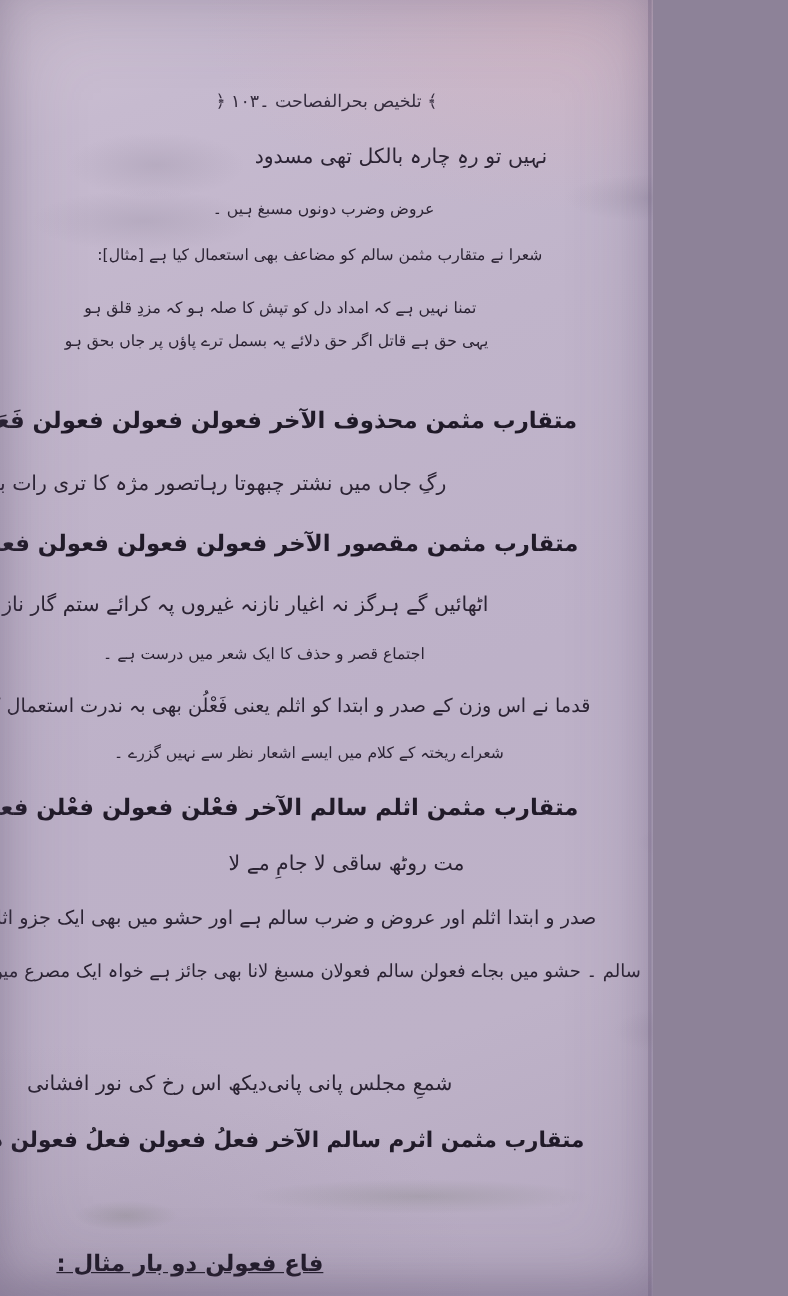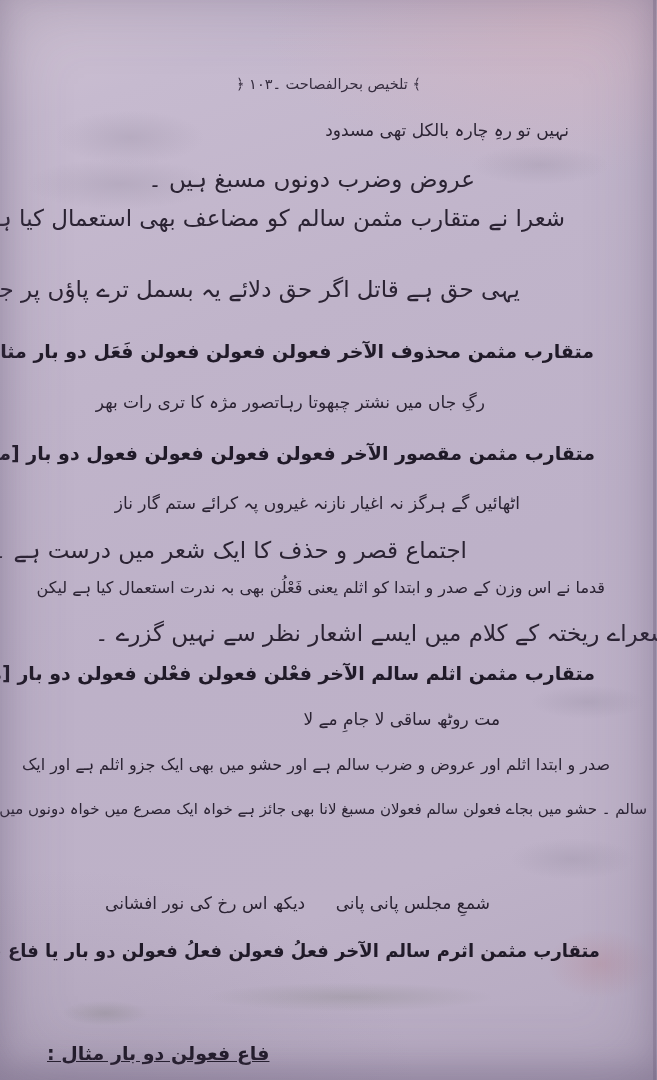--- a/index.html
+++ b/index.html
@@ -4,7 +4,7 @@
 <style>
   html,body{margin:0;padding:0;background:#8d8298;}
   .page{
-    position:relative;width:657px;height:1080px;overflow:hidden;
+    position:relative;width:544px;height:1080px;overflow:hidden;
     direction:rtl;
     font-family:"DejaVu Sans",sans-serif;
     color:#2b2333;

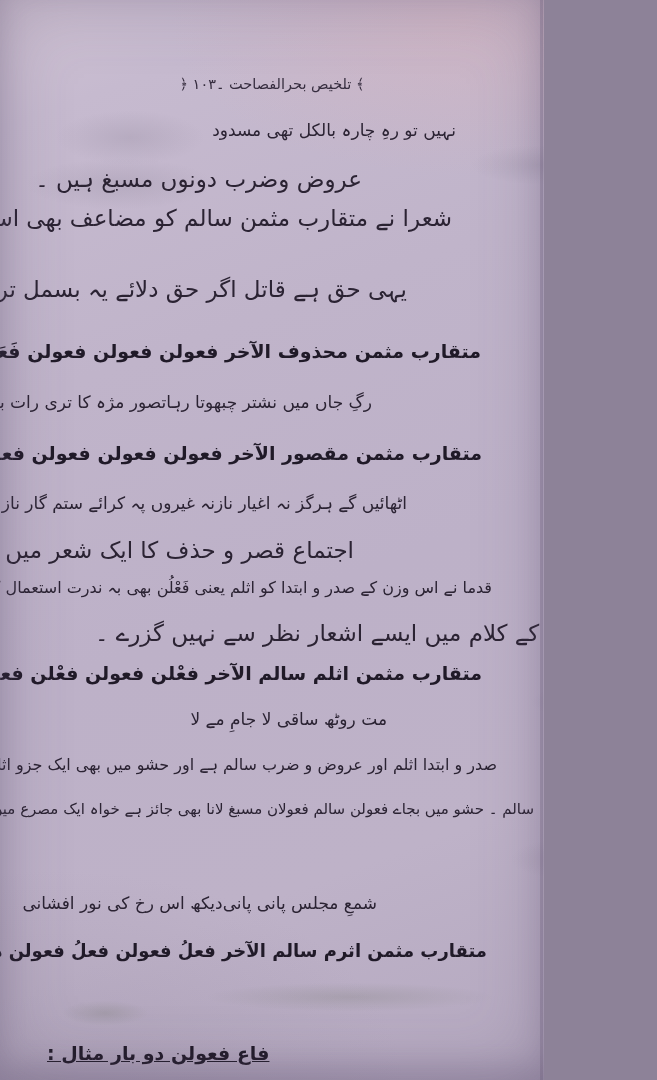--- a/index.html
+++ b/index.html
@@ -20,7 +20,7 @@
   .edge-line{position:absolute;top:0;bottom:0;right:1px;width:3px;background:rgba(120,105,135,.35);}
   .abs{position:absolute;white-space:nowrap;}
   .hdr{top:76px;left:0;right:0;text-align:center;font-size:14.5px;letter-spacing:.2px;color:#352c3e;}
-  .line{font-size:23px;}
+  .line{font-size:13px;}
   .sm{font-size:16px;}
   .xs{font-size:15px;}
   .head{font-weight:700;font-size:19px;color:#201a28;}

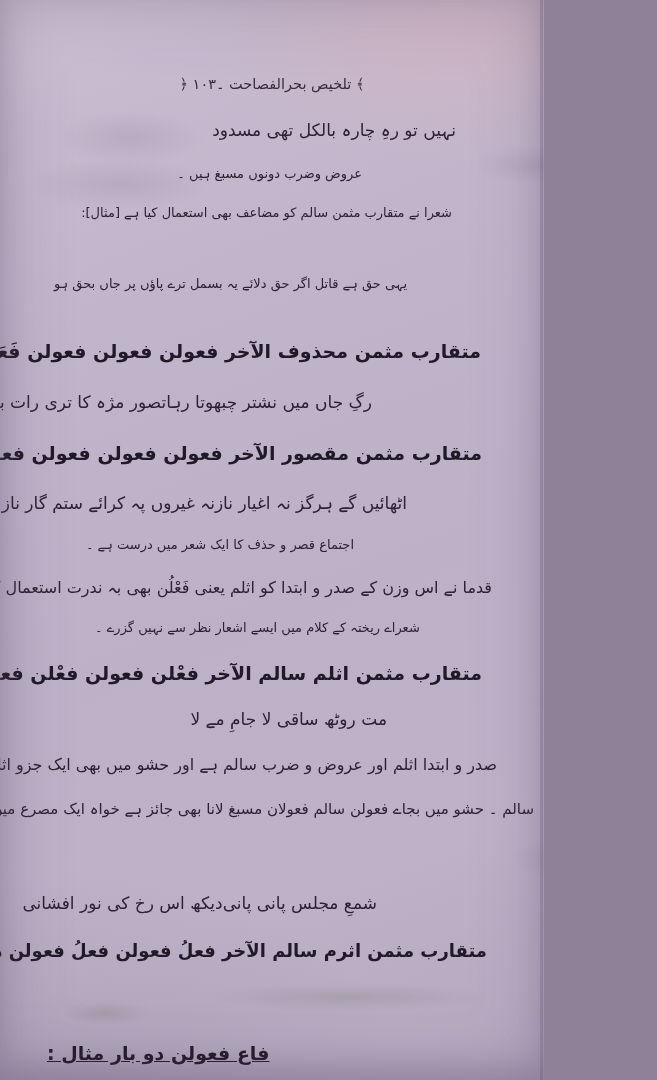--- a/index.html
+++ b/index.html
@@ -61,6 +61,7 @@
 
   <div class="abs line" style="top:205px;right:92px;">شعرا نے متقارب مثمن سالم کو مضاعف بھی استعمال کیا ہے [مثال]:</div>
 
+  <div class="abs line" style="top:249px;right:147px;">تمنا نہیں ہے کہ امداد دل کو تپش کا صلہ ہو کہ مزدِ قلق ہو</div>
 
   <div class="abs line" style="top:276px;right:137px;">یہی حق ہے قاتل اگر حق دلائے یہ بسمل ترے پاؤں پر جاں بحق ہو</div>
 

